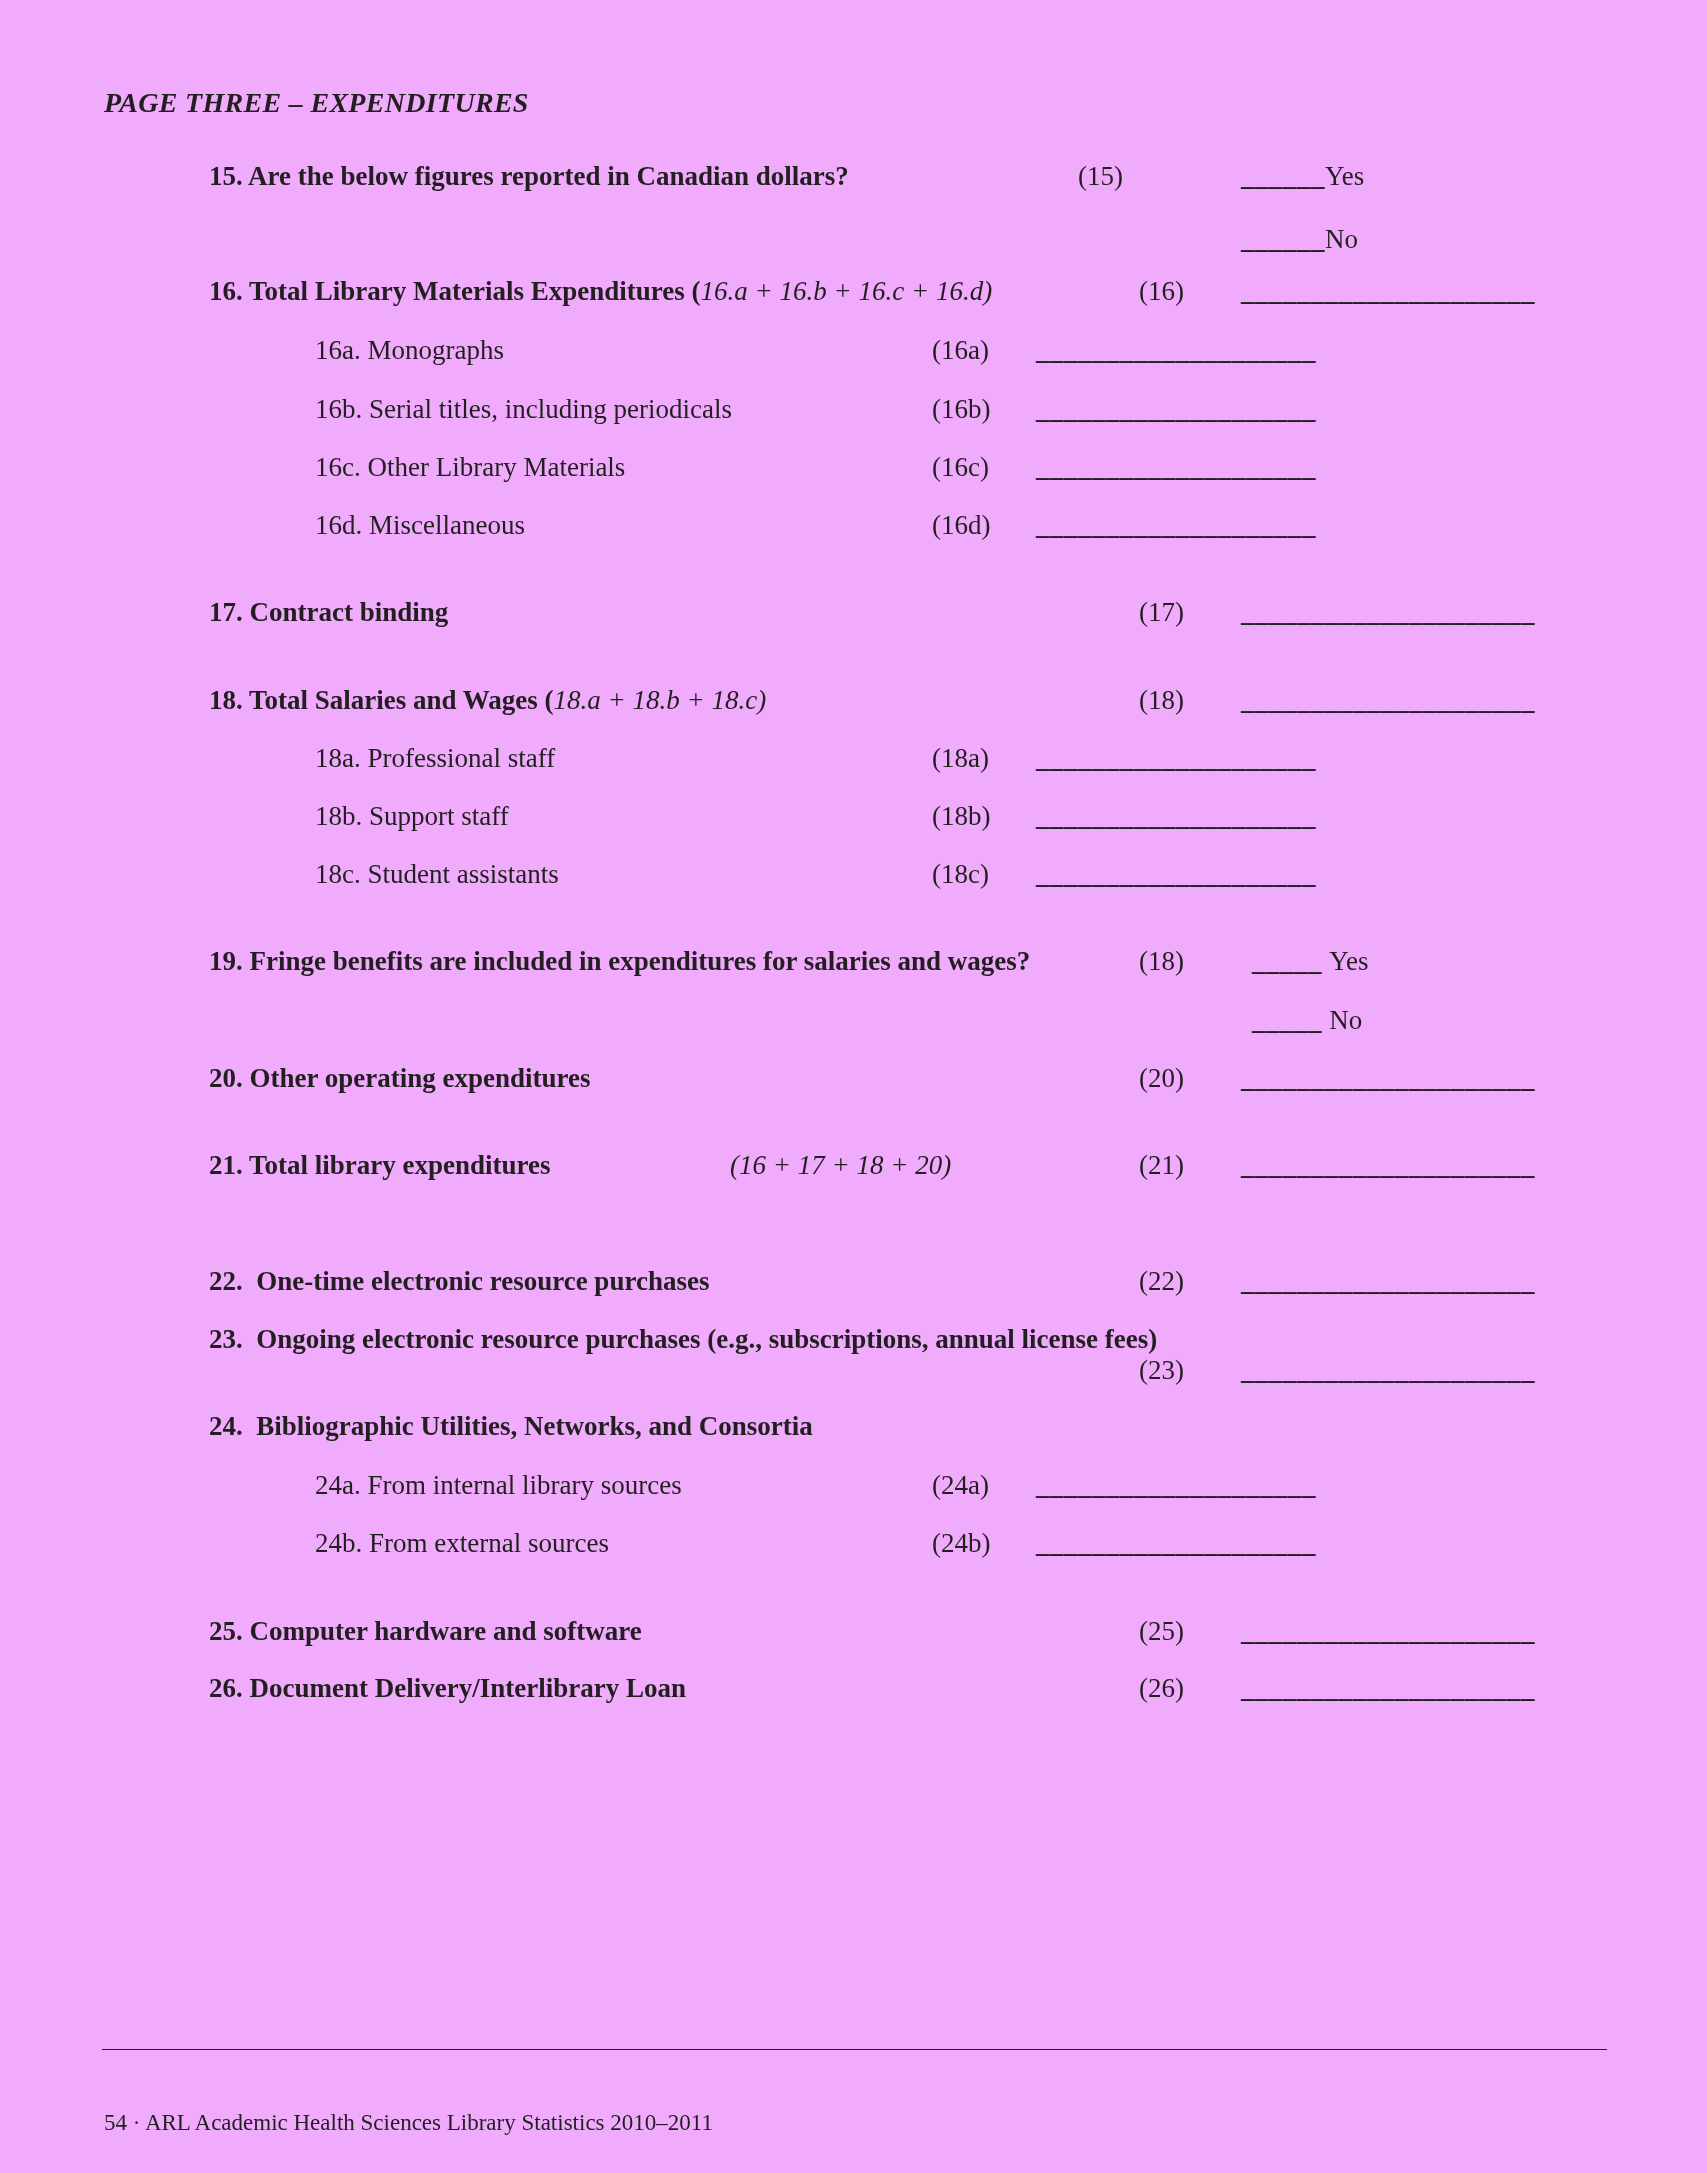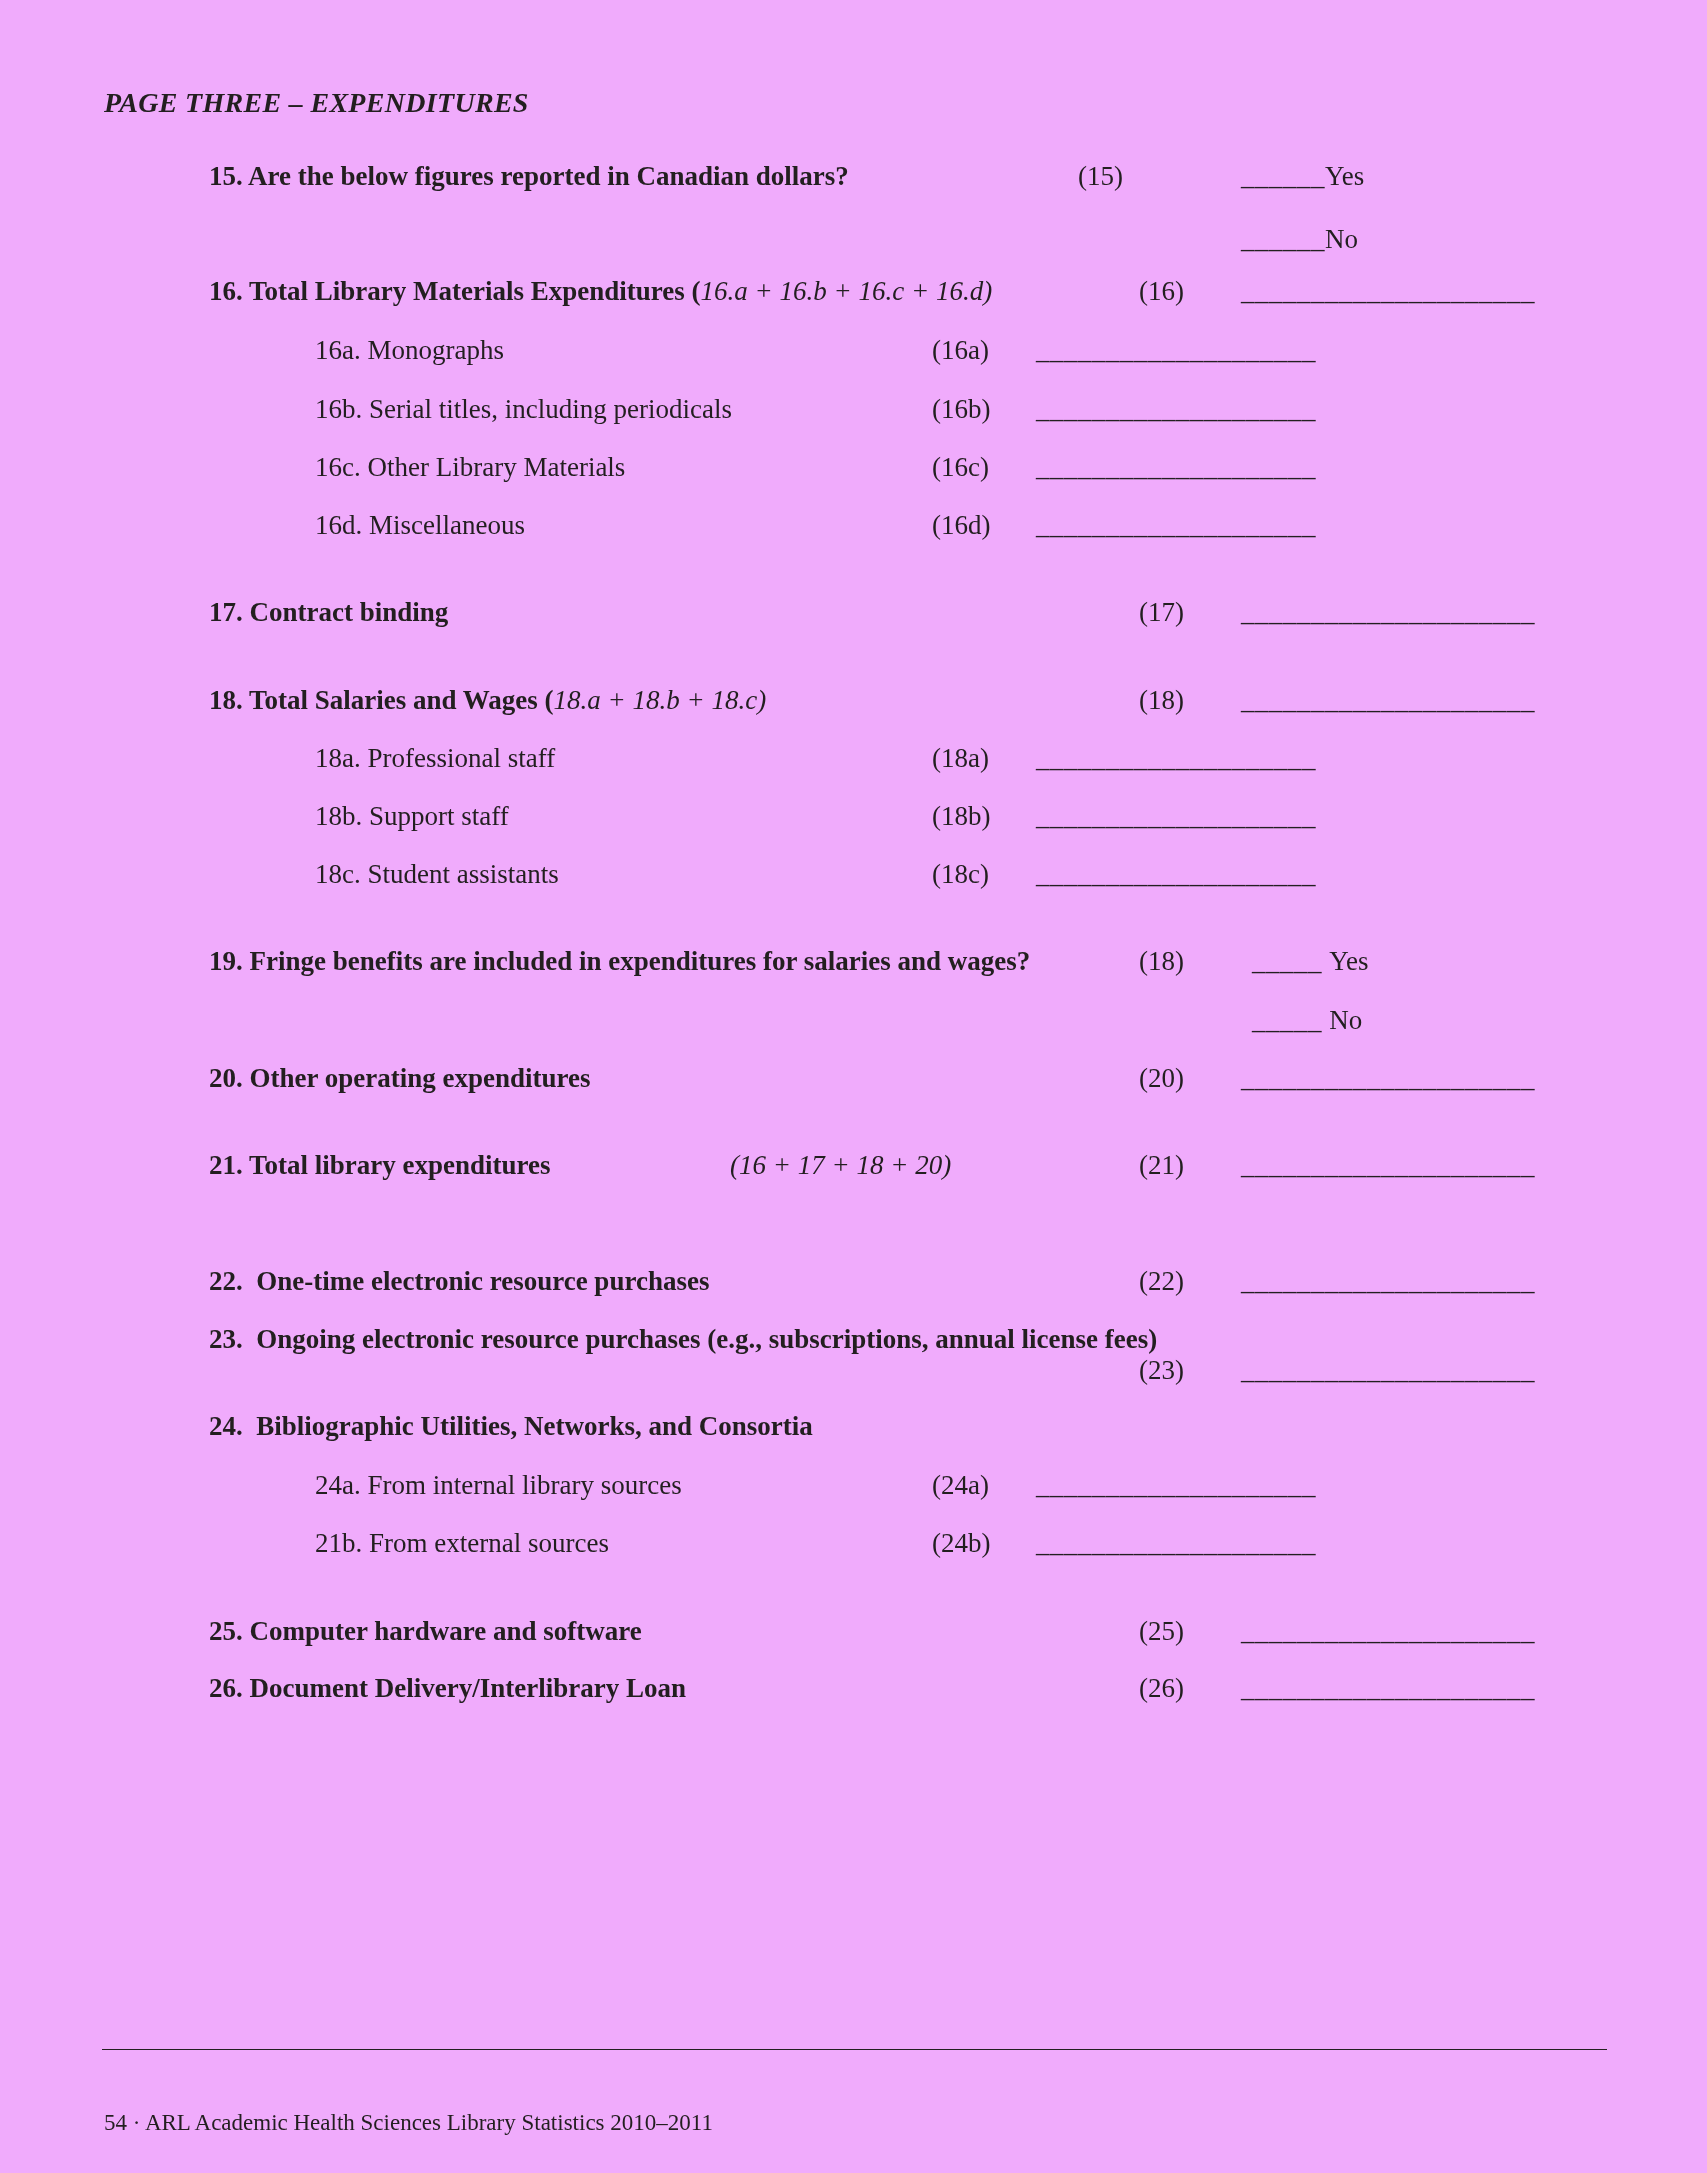--- a/index.html
+++ b/index.html
@@ -24,7 +24,7 @@
     letter-spacing: 0.3px;
   }
   .code { font-weight: normal; }
-  .blank { font-weight: normal; letter-spacing: 0.5px; }
+  .blank { font-weight: bold; letter-spacing: 0.5px; }
   .footer-rule {
     position: absolute;
     left: 102px;

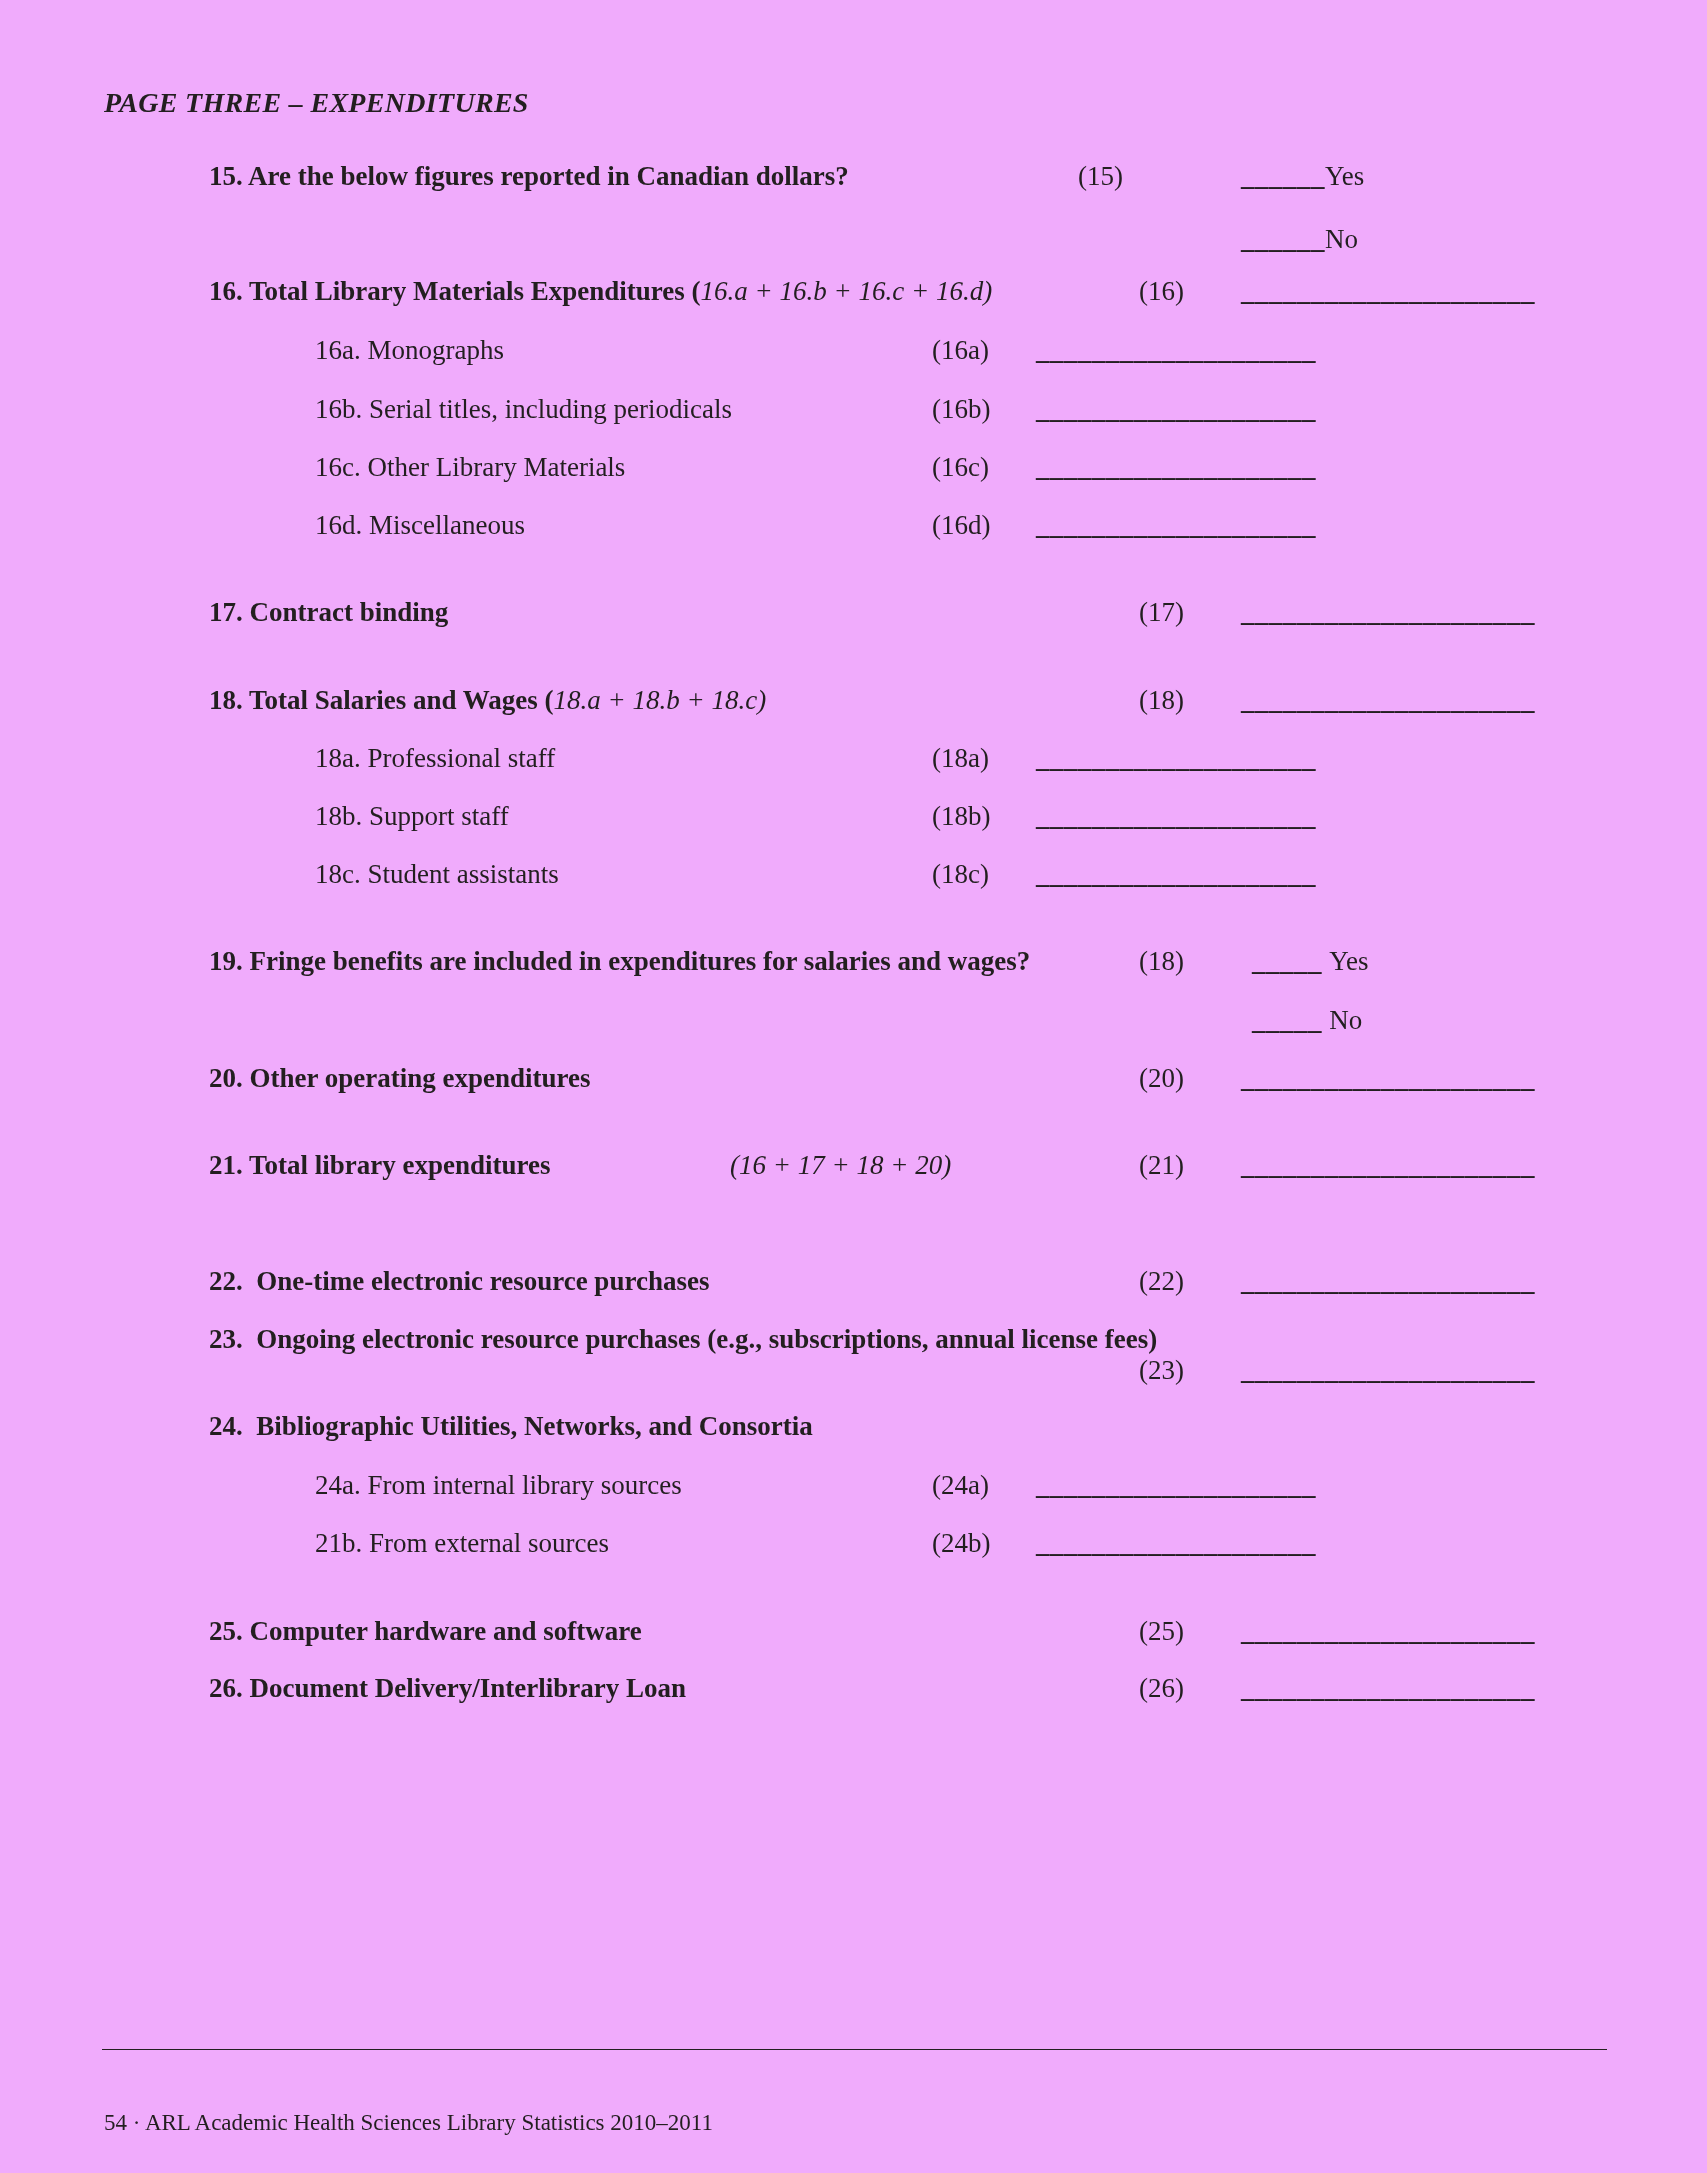--- a/index.html
+++ b/index.html
@@ -128,7 +128,7 @@
   <div class="abs code" style="top:1469px; left:932px">(24a)</div>
   <div class="abs blank" style="top:1469px; left:1036px">____________________</div>
 
-  <div class="abs" style="top:1527px; left:315px">21b. From external sources</div>
+  <div class="abs" style="top:1527px; left:315px">24b. From external sources</div>
   <div class="abs code" style="top:1527px; left:932px">(24b)</div>
   <div class="abs blank" style="top:1527px; left:1036px">____________________</div>
 

